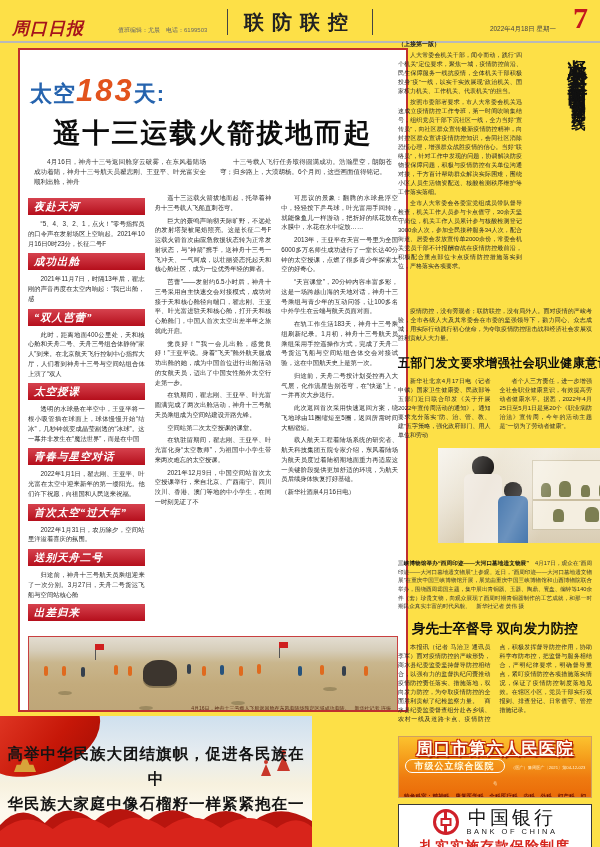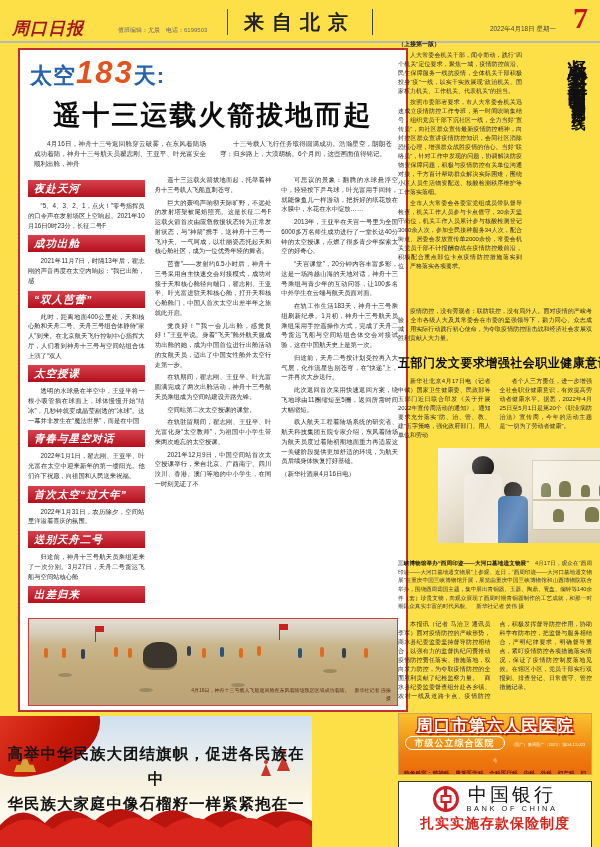--- a/index.html
+++ b/index.html
@@ -135,7 +135,7 @@
   <header class="masthead">
     <span class="paper-name">周口日报</span>
     <span class="duty">值班编辑：尤晨　电话：6199503</span>
-    <div class="mh-center">来自北京</div>
+    <div class="mh-center">联防联控</div>
     <span class="mh-date">2022年4月18日 星期一</span>
     <span class="mh-pageno">7</span>
   </header>

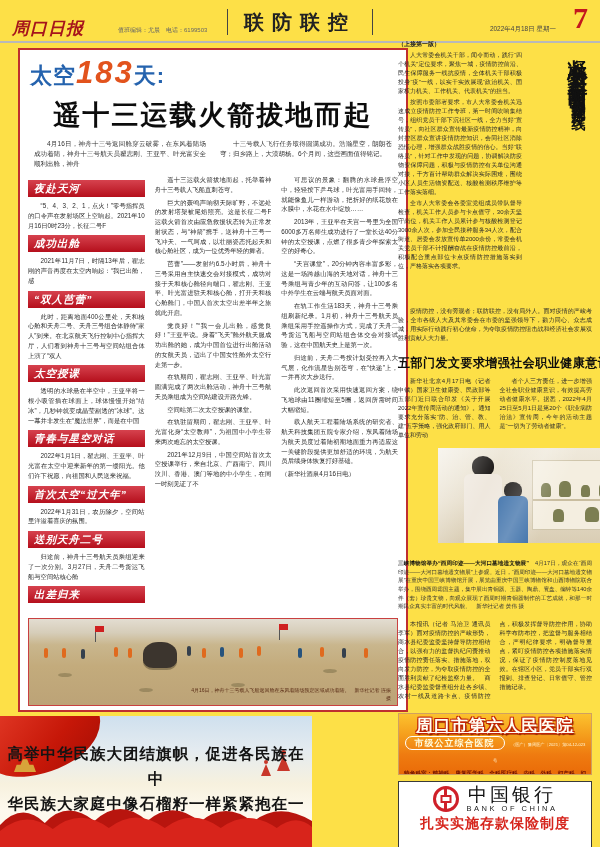--- a/index.html
+++ b/index.html
@@ -21,7 +21,7 @@
 
   
   .main-box{position:absolute;left:18px;top:48px;width:390px;height:664px;
-            border:2px solid #bf2f2f;background:#fff;padding:6px 8px 4px;overflow:hidden;}
+            border:2px solid #bf2f2f;background:#fff;padding:24px 8px 4px;overflow:hidden;}
   .kicker{margin:2px 0 0 2px;line-height:30px;white-space:nowrap;}
   .k1{font-size:22px;font-weight:900;color:#2563ae;letter-spacing:1px;}
   .k2{font-size:31px;font-weight:900;color:#e2531d;font-style:italic;letter-spacing:2px;}

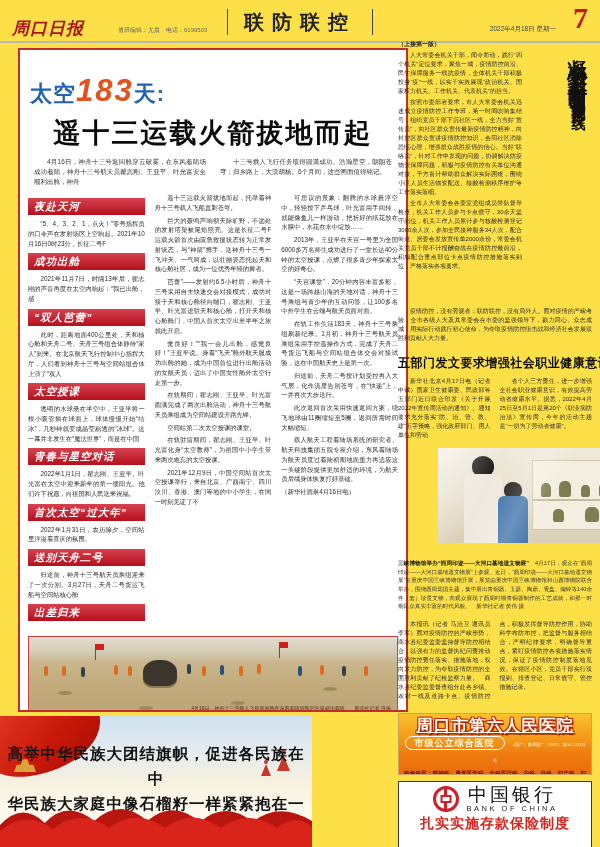--- a/index.html
+++ b/index.html
@@ -274,6 +274,7 @@
     <p class="museum-caption"><span class="cap-bold">三峡博物馆举办“西周印迹——大河口墓地遗文物展”</span><span>　4月17日，观众在“西周印迹——大河口墓地遗文物展”上参观。近日，“西周印迹——大河口墓地遗文物展”在重庆中国三峡博物馆开展，展览由重庆中国三峡博物馆和山西博物院联合举办，围绕西周霸国主题，集中展出青铜器、玉器、陶鼎、寰盘、编钟等140余件（套）珍贵文物，向观众展现了西周时期青铜器制作的工艺成就，和那一时期民众真实丰富的时代风貌。　新华社记者 黄伟 摄</span></p>
 
     <article class="supervise">
+      <h2>身先士卒督导 双向发力防控</h2>
       <div class="two-col">
         <p>本报讯（记者 马治卫 通讯员 李军）面对疫情防控的严峻形势，商水县纪委监委坚持督导防控相结合，以强有力的监督执纪问责推动疫情防控责任落实、措施落地，双向发力防控，为夺取疫情防控的全面胜利贡献了纪检监察力量。　商水县纪委监委督查组分赴各乡镇、农村一线及道路卡点、疫情防控点，积极发挥督导防控作用，协助科学布防布控，把监督与服务相结合，严明纪律要求，明确督导重点，紧盯疫情防控各项措施落实情况，保证了疫情防控制度落地见效。在辖区小区，党员干部实行双报到、排查登记、日常值守、管控措施记录。</p>
 

